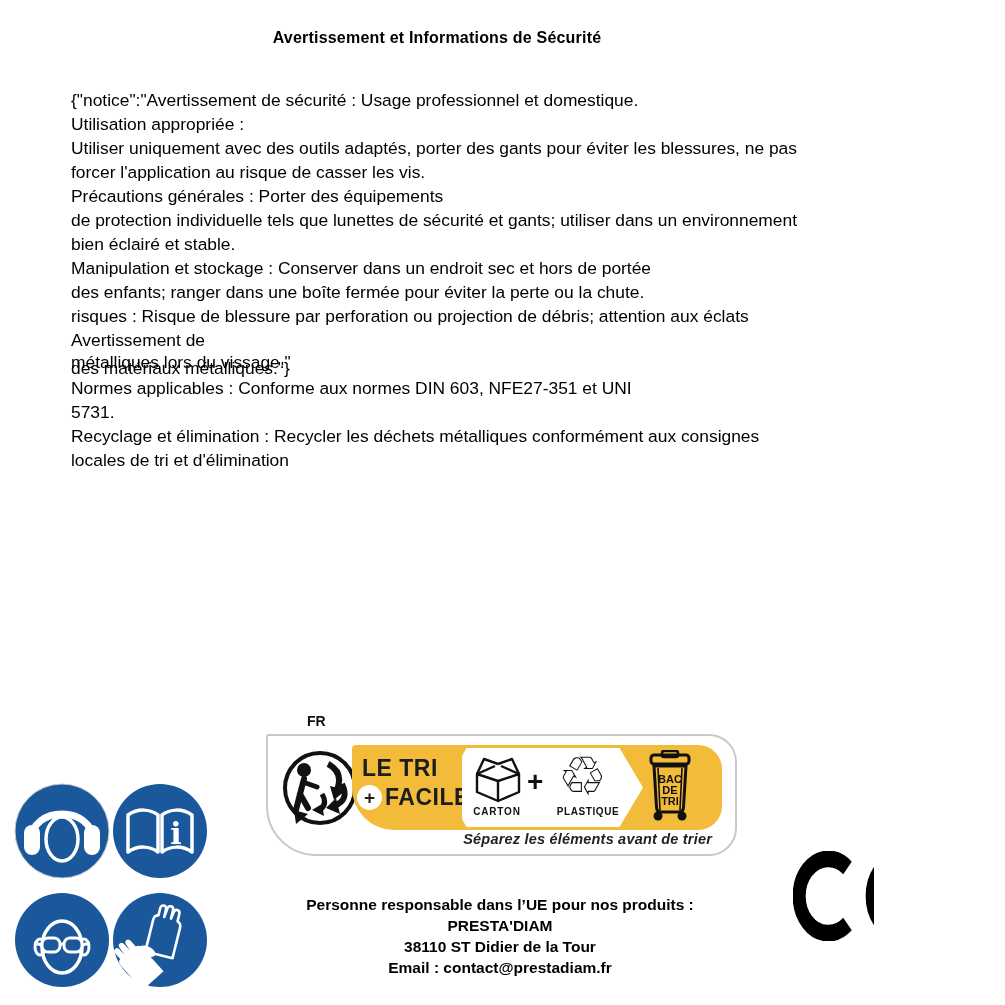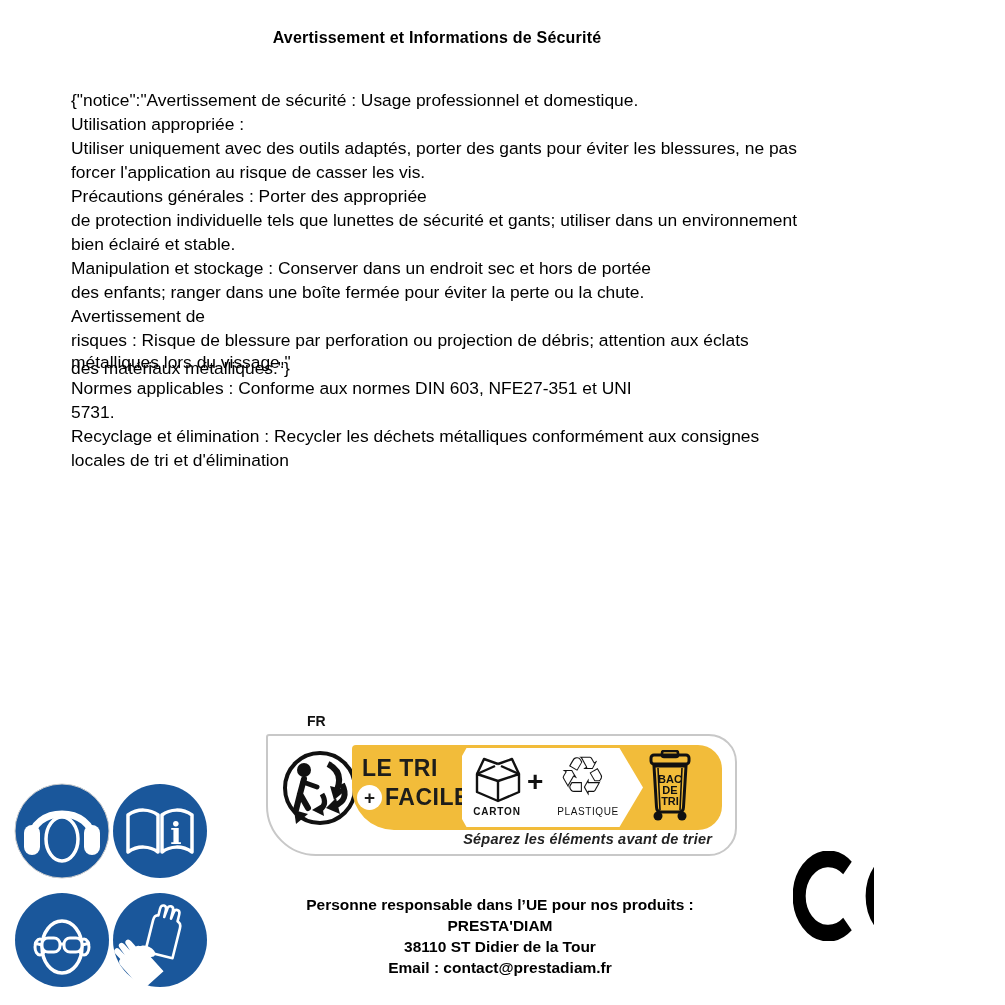--- a/index.html
+++ b/index.html
@@ -107,7 +107,7 @@
     <div class="ln">Utilisation appropriée :</div>
     <div class="ln">Utiliser uniquement avec des outils adaptés, porter des gants pour éviter les blessures, ne pas</div>
     <div class="ln">forcer l'application au risque de casser les vis.</div>
-    <div class="ln">Précautions générales : Porter des appropriée</div>
+    <div class="ln">Précautions générales : Porter des équipements</div>
     <div class="ln">de protection individuelle tels que lunettes de sécurité et gants; utiliser dans un environnement</div>
     <div class="ln">bien éclairé et stable.</div>
     <div class="ln">Manipulation et stockage : Conserver dans un endroit sec et hors de portée</div>

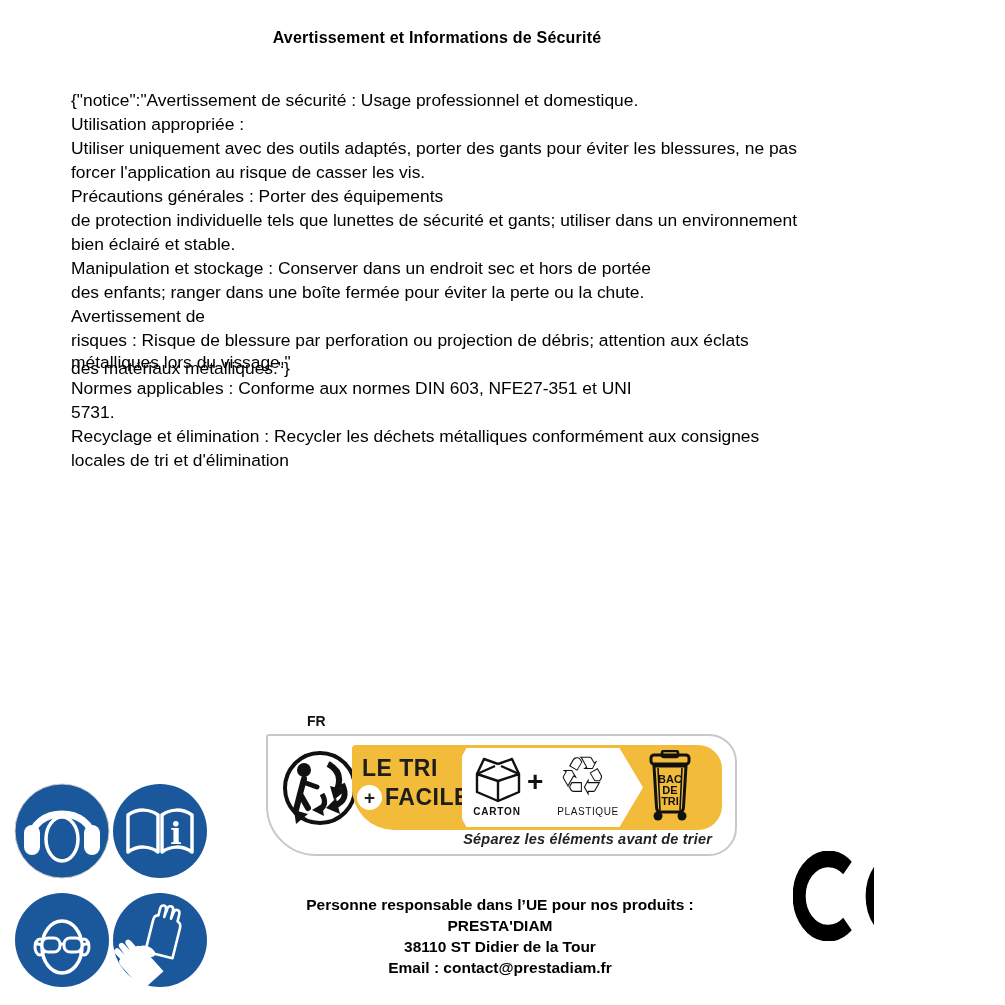--- a/index.html
+++ b/index.html
@@ -112,8 +112,8 @@
     <div class="ln">bien éclairé et stable.</div>
     <div class="ln">Manipulation et stockage : Conserver dans un endroit sec et hors de portée</div>
     <div class="ln">des enfants; ranger dans une boîte fermée pour éviter la perte ou la chute.</div>
+    <div class="ln">risques : Risque de blessure par perforation ou projection de débris; attention aux éclats</div>
     <div class="ln">Avertissement de</div>
-    <div class="ln">risques : Risque de blessure par perforation ou projection de débris; attention aux éclats</div>
     <div class="overlap-slot">
       <span class="overlap-top">métalliques lors du vissage."</span>
       <span class="overlap-bottom">des matériaux métalliques."}</span>

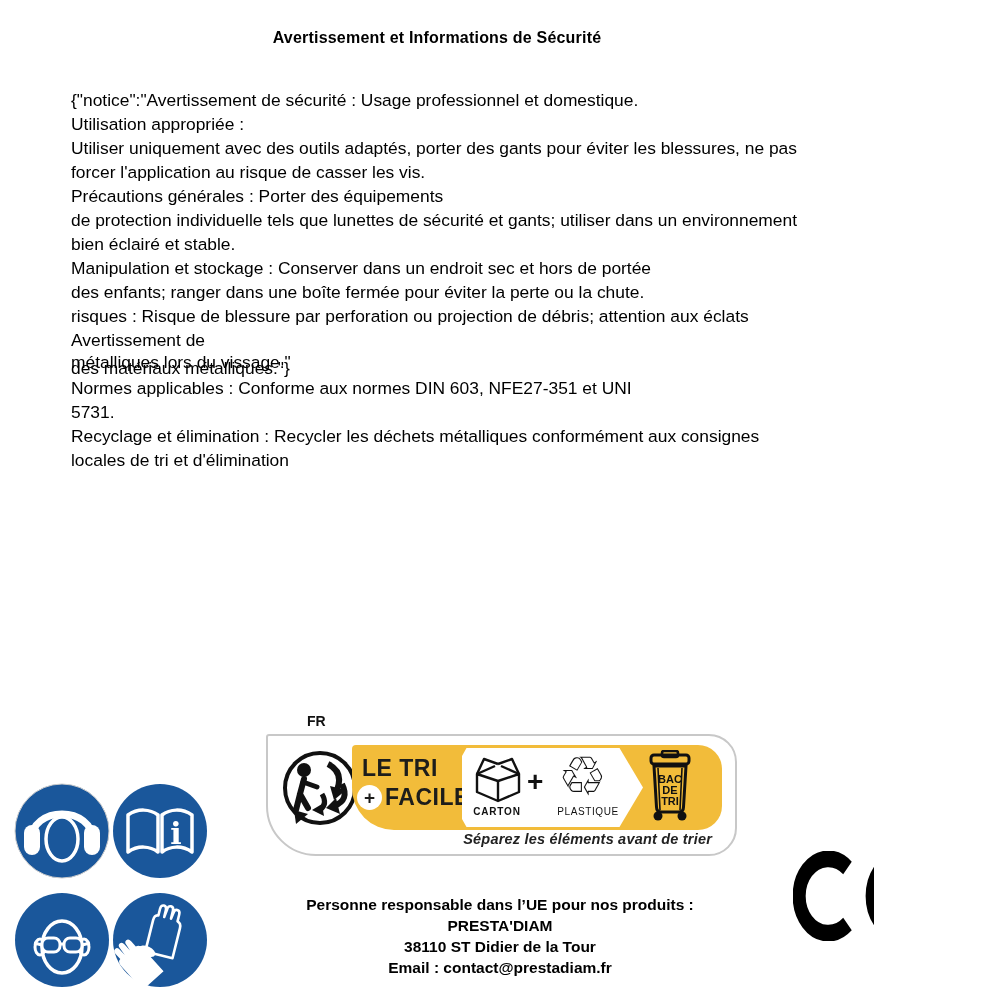--- a/index.html
+++ b/index.html
@@ -71,7 +71,7 @@
   }
   .mat-label-plastique{
     position:absolute;left:88px;top:58px;width:76px;text-align:center;
-    font-size:10px;font-weight:normal;letter-spacing:.6px;color:#111;
+    font-size:10px;font-weight:bold;letter-spacing:.6px;color:#111;
   }
   .bin{position:absolute;left:296px;top:5px;}
   .bin text{

